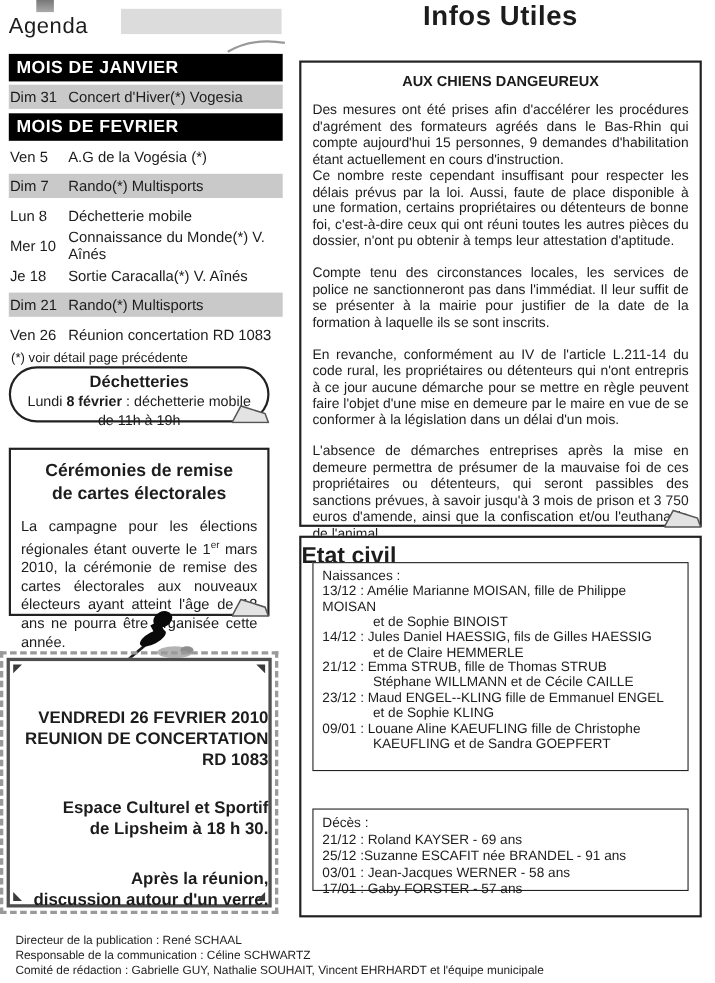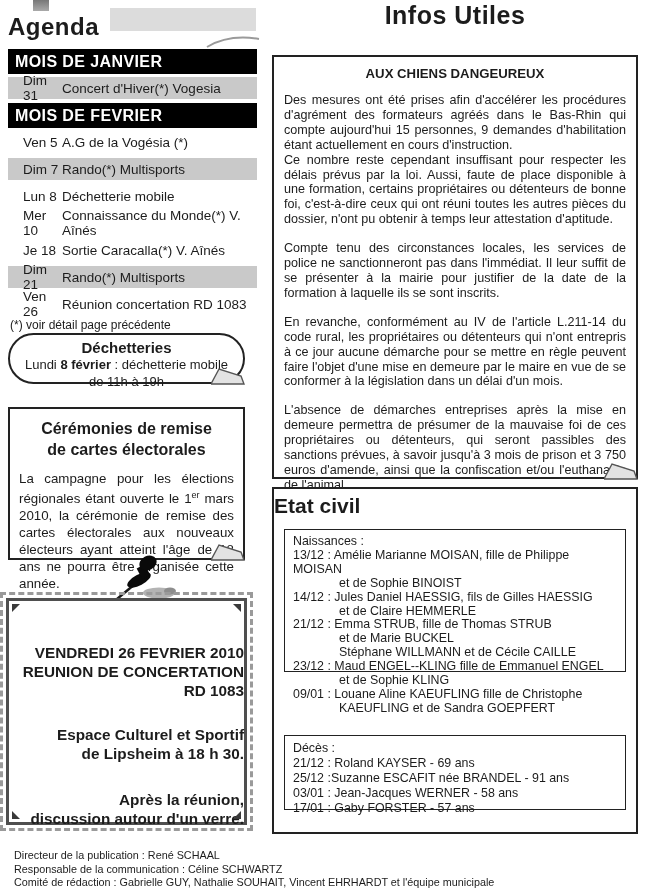--- a/index.html
+++ b/index.html
@@ -21,7 +21,7 @@
   .artifact-swoosh{ left: 205px; top: 34px; }
 
   
-  .agenda-title { left: 8px; top: 13px; font-size: 24px; font-weight: bold;
+  .agenda-title { left: 8px; top: 13px; font-size: 20px; font-weight: normal;
                   letter-spacing: 0.5px; }
   .month-bar { left: 8px; width: 249px; height: 25px; background: #000;
                color: #fff; font-weight: bold; font-size: 16px;

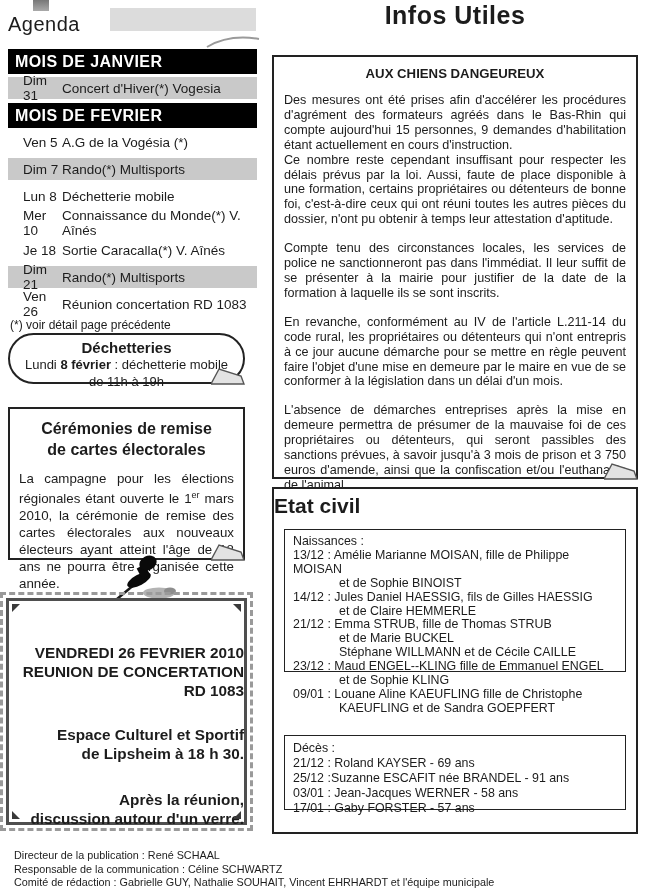--- a/index.html
+++ b/index.html
@@ -30,7 +30,7 @@
   .bar-fevrier { top: 103px; }
   .agenda-row { left: 8px; width: 249px; height: 22px; display: flex;
                 align-items: center; font-size: 13.5px; }
-  .agenda-row .day { width: 54px; padding-left: 15px; flex: 0 0 auto; }
+  .agenda-row .day { width: 54px; padding-left: 1px; flex: 0 0 auto; }
   .agenda-row.shaded { background: #c9c9c9; }
   .footnote { left: 10px; top: 318px; font-size: 12px; }
 

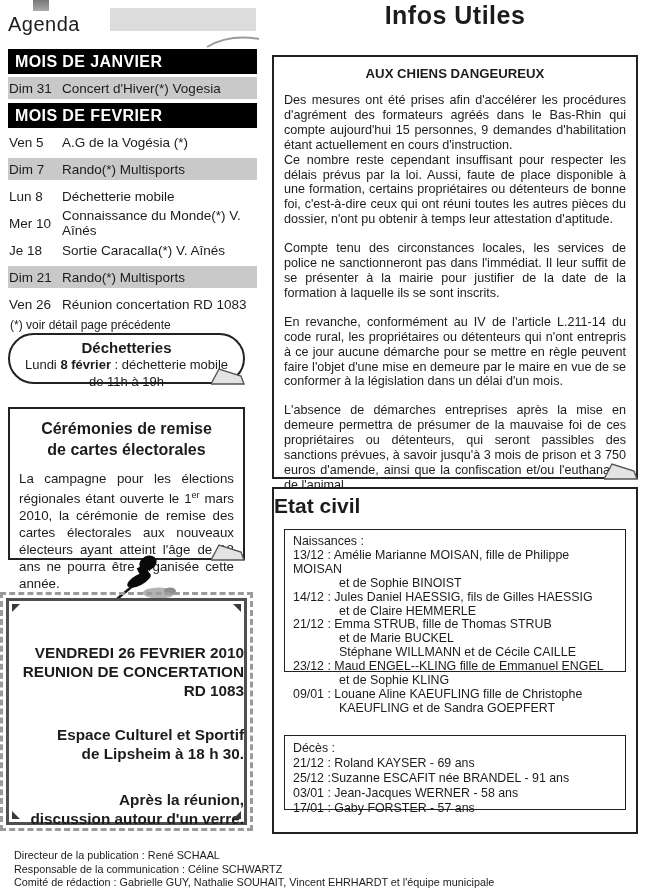--- a/index.html
+++ b/index.html
@@ -87,7 +87,7 @@
   .inner-box { position: absolute; left: 10px; width: 342px;
                border: 1.5px solid #222; background: #fff;
                padding: 5px 8px; font-size: 12.4px; line-height: 13.9px; }
-  .naissances-box { top: 40px; height: 143px; }
+  .naissances-box { top: 22px; height: 190px; }
   .deces-box { top: 246px; height: 75px; line-height: 15px; }
   .entry-l2 { padding-left: 46px; }
 </style>

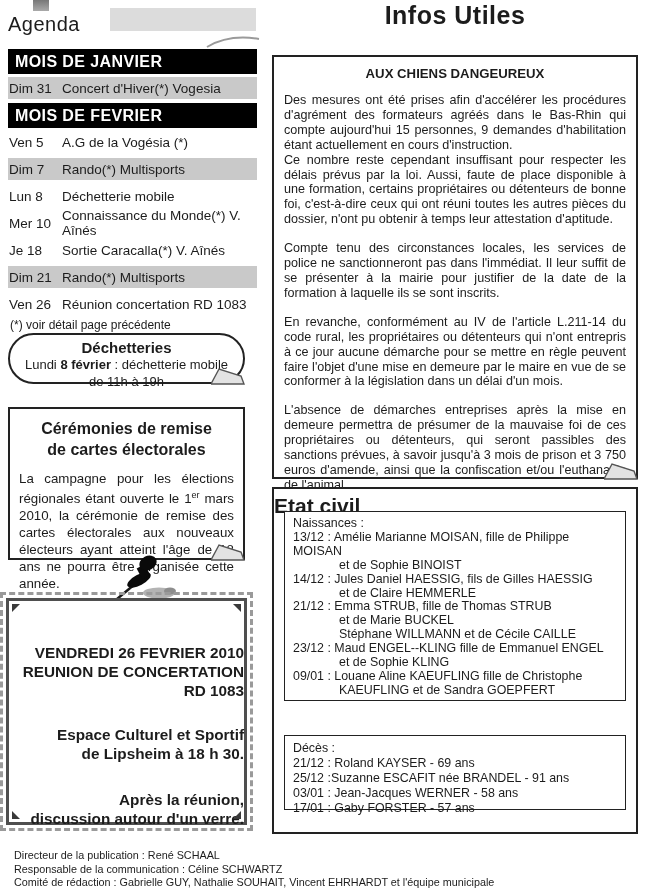--- a/index.html
+++ b/index.html
@@ -228,7 +228,6 @@
     </div>
     <div>
       <div>21/12 : Emma STRUB, fille de Thomas STRUB</div>
-      <div class="entry-l2">et de Marie BUCKEL</div>
     </div>
     <div>
       <div class="entry-l2">Stéphane WILLMANN et de Cécile CAILLE</div>

